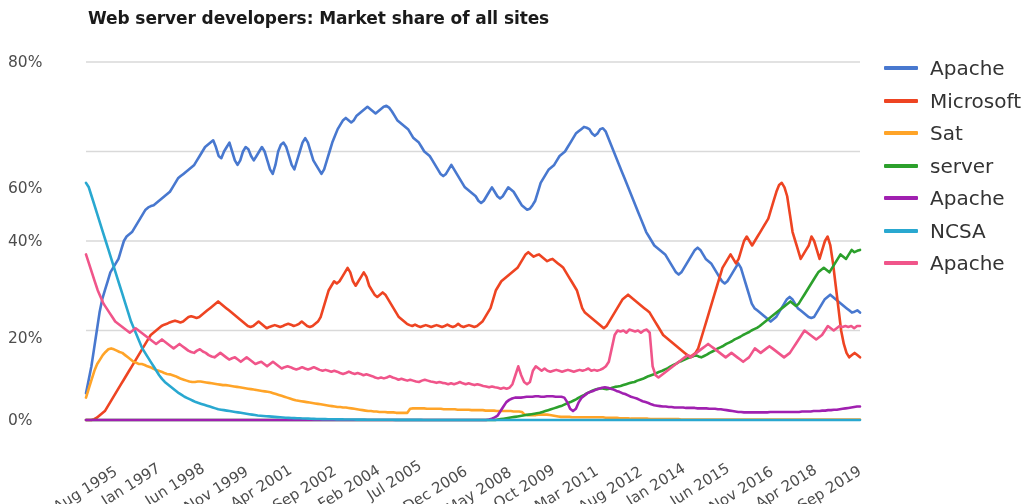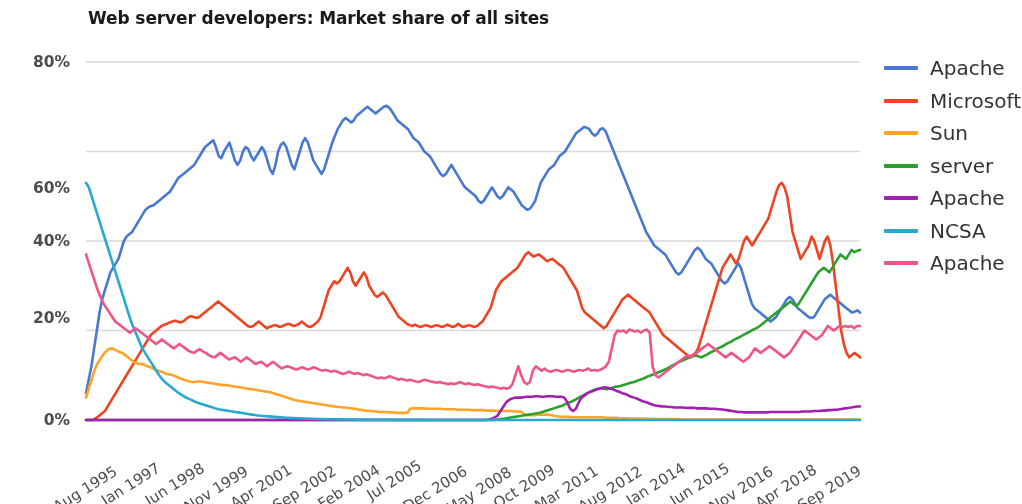--- a/index.html
+++ b/index.html
@@ -48,12 +48,11 @@
     position: absolute;
     right: 0;
     width: 62px;
-    text-align: right;
+    text-align: left;
     font-size: 15.5px;
     color: #4d4d4d;
     transform: translateY(-50%);
     white-space: nowrap;
-    font-weight: bold;
   }
   #ytick-labels {
     position: absolute;

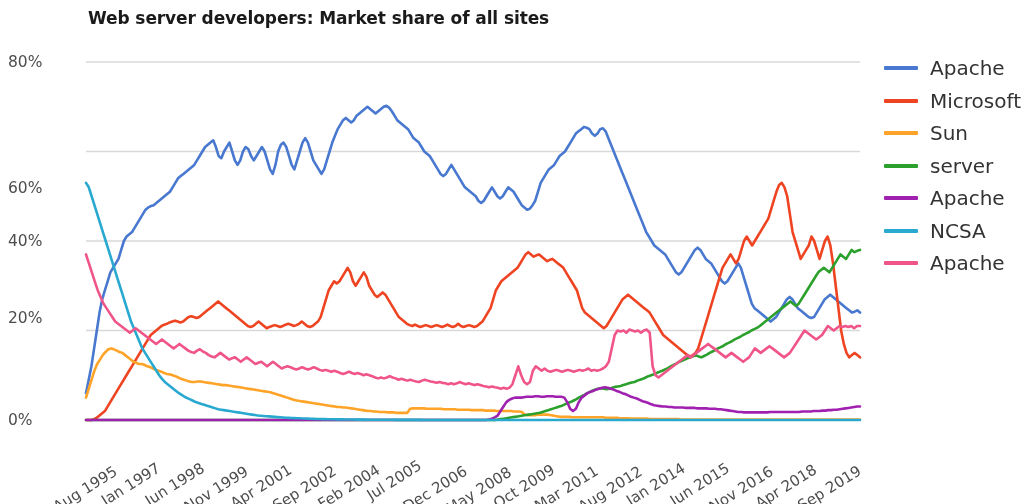--- a/index.html
+++ b/index.html
@@ -211,7 +211,7 @@
       </div>
       <div class="legend-row">
         <span class="legend-swatch" style="background: rgb(255, 164, 40);"></span>
-        <span class="legend-label">Sun</span>
+        <span class="legend-label">Sat</span>
       </div>
       <div class="legend-row">
         <span class="legend-swatch" style="background: rgb(44, 160, 44);"></span>

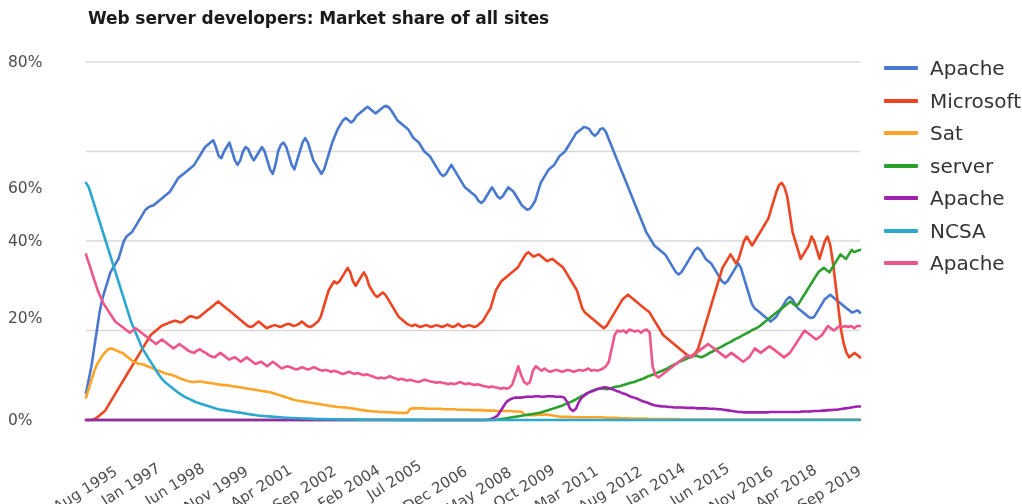--- a/index.html
+++ b/index.html
@@ -116,7 +116,7 @@
 
   <div id="ytick-labels">
       <div class="ytick-label" style="top: 358px;">0%</div>
-      <div class="ytick-label" style="top: 256px;">20%</div>
+      <div class="ytick-label" style="top: 276px;">20%</div>
       <div class="ytick-label" style="top: 179px;">40%</div>
       <div class="ytick-label" style="top: 89.5px; margin-top: 36px;">60%</div>
       <div class="ytick-label" style="top: 0px;">80%</div>

